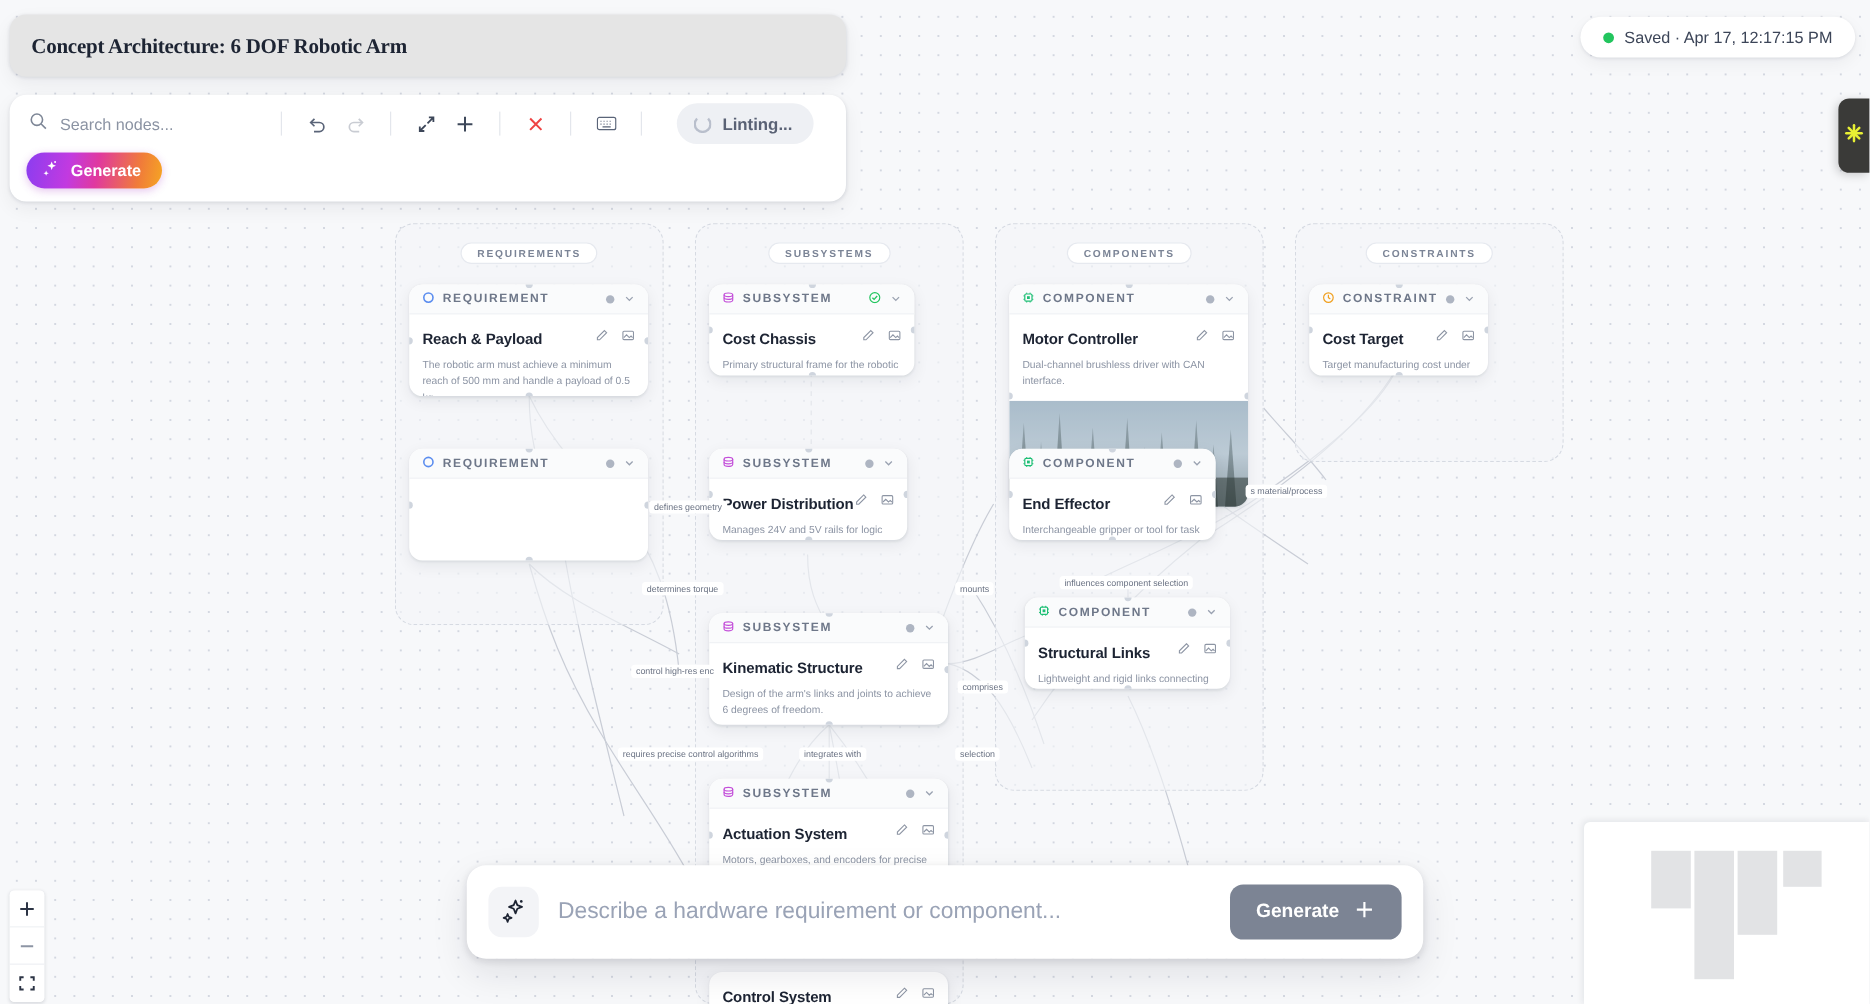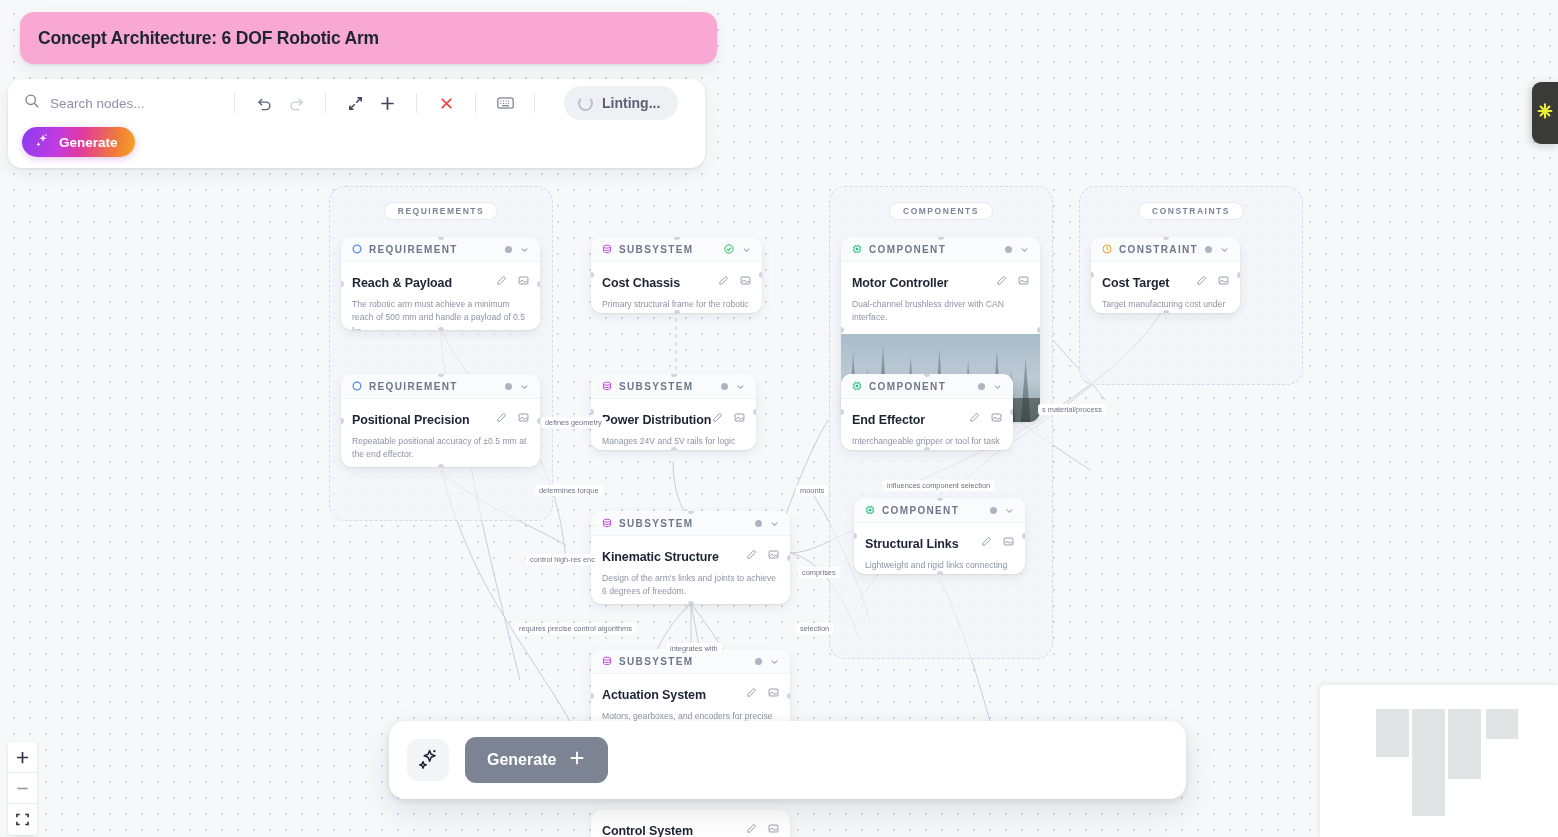--- a/index.html
+++ b/index.html
@@ -22,10 +22,10 @@
 
   
   .title-card {
-    position: absolute; left: 20px; top: 12px; width: 697px; height: 52px;
-    background: #f9a8d4; border-radius: 14px;
+    position: absolute; left: 8px; top: 12px; width: 697px; height: 52px;
+    background: #e5e5e5; border-radius: 14px;
     box-shadow: 0 1px 3px rgba(16,24,40,.09), 0 6px 16px rgba(16,24,40,.06);
-    display: flex; align-items: center; padding: 0 18px;
+    display: flex; align-items: center; padding: 0 18px; font-family: Liberation Serif, serif;
   }
   .title-card .t {
     font-size: 17.5px; font-weight: 700; color: #1d2433; letter-spacing: -.2px;

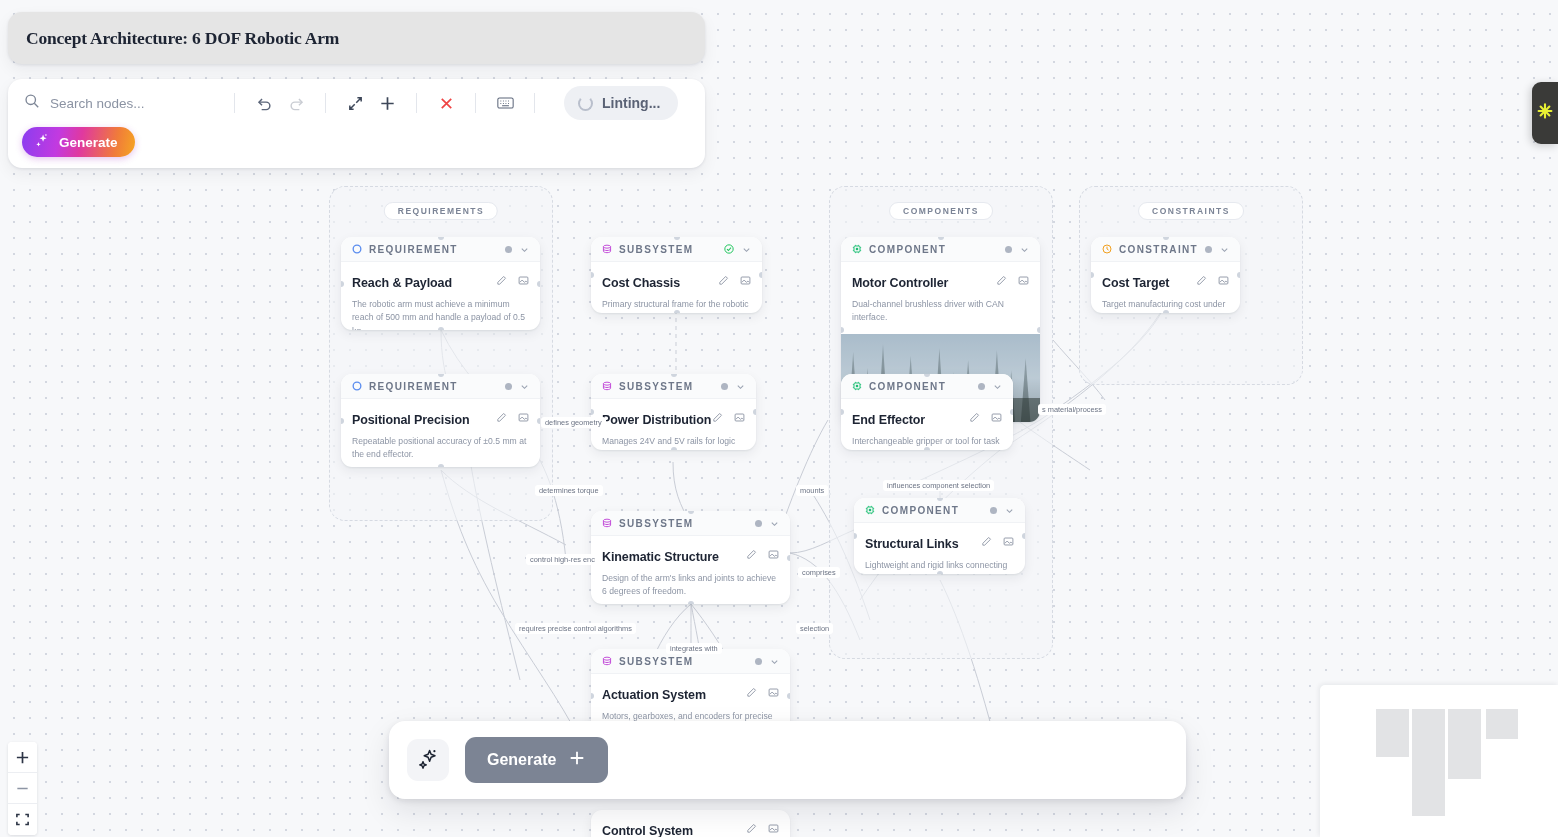--- a/index.html
+++ b/index.html
@@ -758,6 +758,10 @@
     </button>
   </div>
 
+  <div class="saved-badge">
+    <span class="dot-green"></span>
+    <span>Saved · Apr 17, 12:17:15 PM</span>
+  </div>
 
   <div class="side-tab">
     <span>

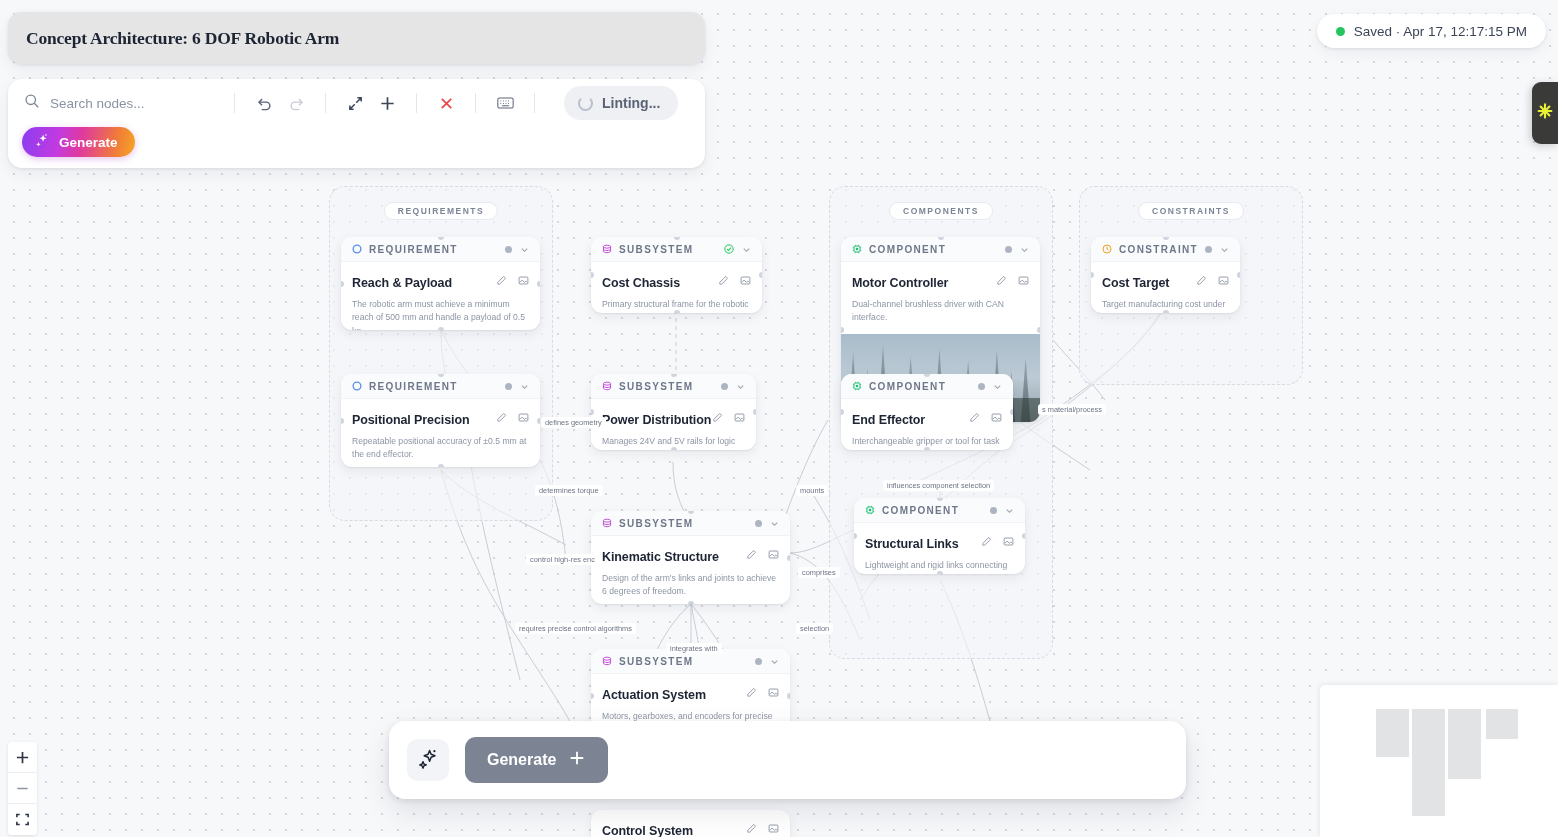--- a/index.html
+++ b/index.html
@@ -221,6 +221,9 @@
 
   <div class="group" style="left:329px;top:186px;width:224px;height:335px;">
     <span class="group-label">REQUIREMENTS</span>
+  </div>
+  <div class="group" style="left:579px;top:186px;width:224px;height:651px;">
+    <span class="group-label">SUBSYSTEMS</span>
   </div>
   <div class="group" style="left:829px;top:186px;width:224px;height:473px;">
     <span class="group-label">COMPONENTS</span>

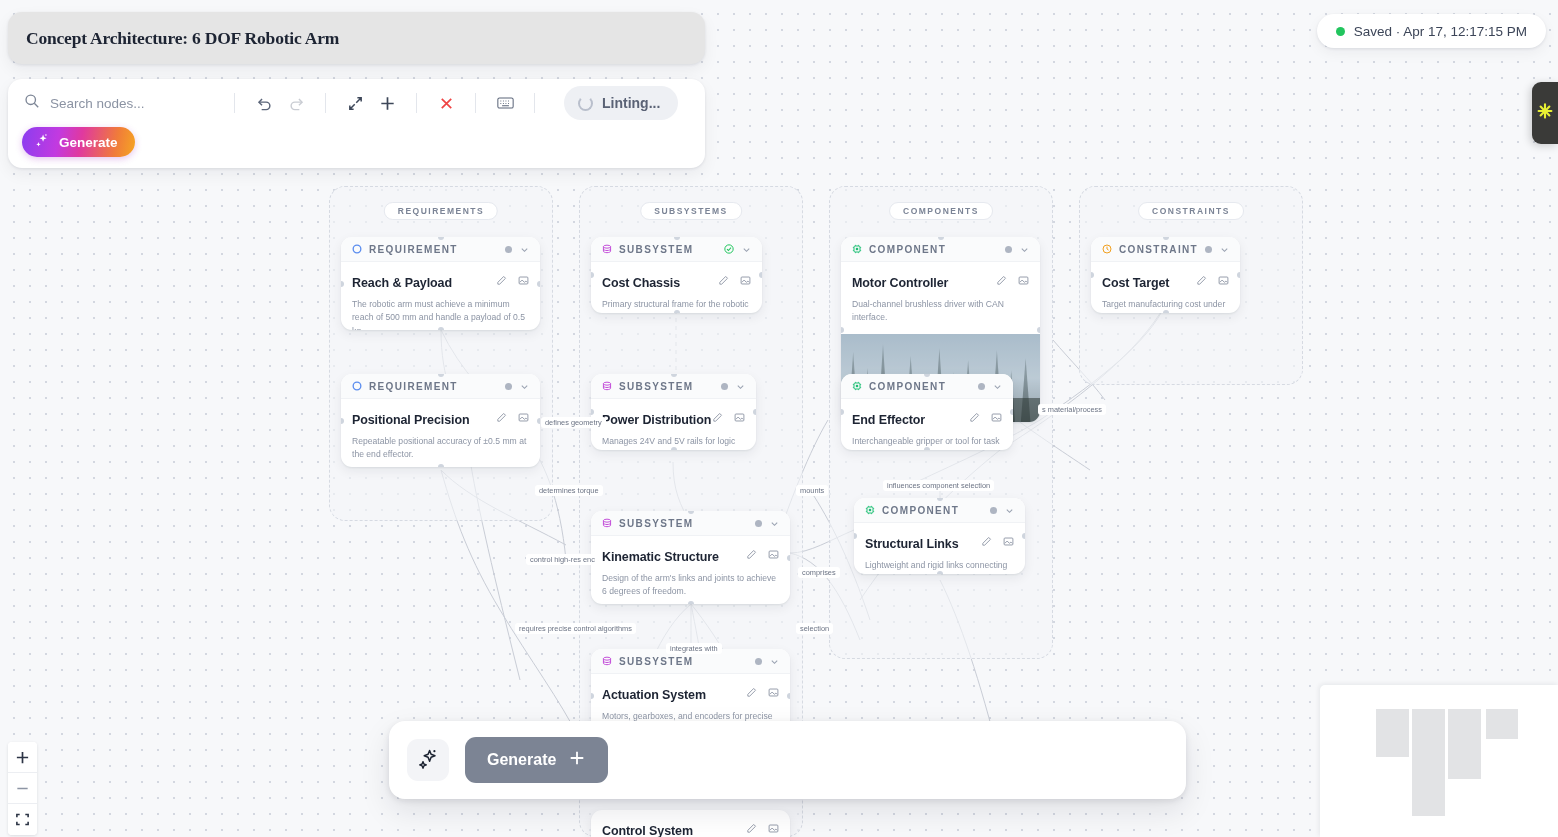--- a/index.html
+++ b/index.html
@@ -286,21 +286,6 @@
             </svg>
         </span>
       </span>
-    </div>
-    <div class="node-body">
-      <div class="node-title-row">
-        <span class="node-title">Positional Precision</span>
-        <span class="node-actions">
-          <span><svg width="11" height="11" viewBox="0 0 12 12">
-                <path d="M8.4 1.6l2 2L4 10H2V8z" fill="none" stroke="#8d95a4" stroke-width="1"></path>
-              </svg></span>
-          <span><svg width="11" height="11" viewBox="0 0 12 12">
-                <rect x="1.2" y="2.2" width="9.6" height="7.6" rx="1" fill="none" stroke="#8d95a4" stroke-width="1"></rect>
-                <path d="M2 8l2.5-2.5L7 8l1.6-1.4L10 8" fill="none" stroke="#8d95a4" stroke-width="1"></path>
-              </svg></span>
-        </span>
-      </div>
-      <div class="node-desc">Repeatable positional accuracy of ±0.5 mm at the end effector.</div>
     </div>
     <span class="port l"></span>
     <span class="port r"></span>

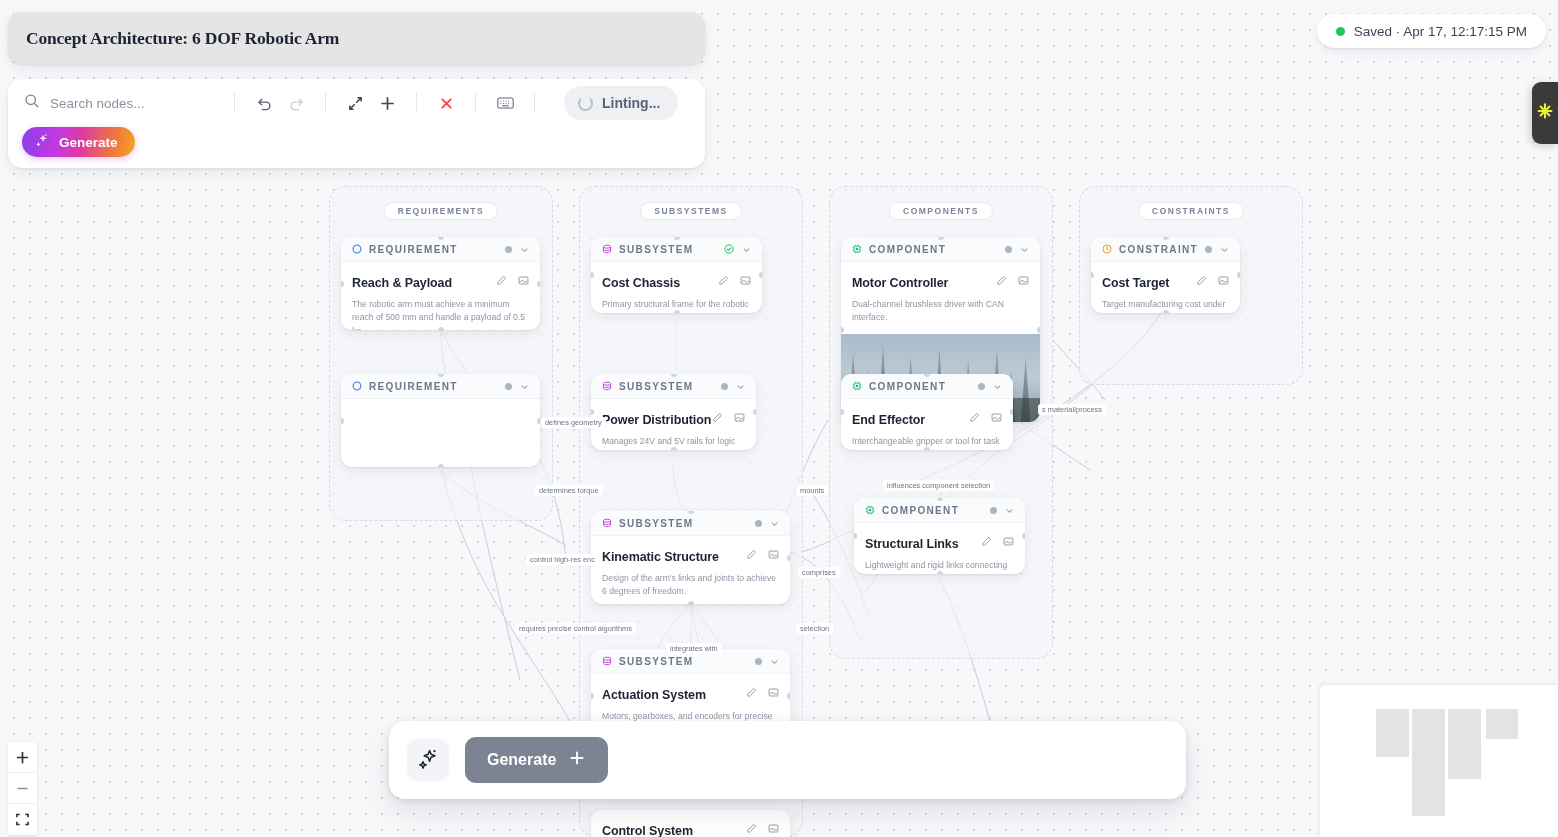--- a/index.html
+++ b/index.html
@@ -669,7 +669,7 @@
   <span class="edge-label" style="left:535px;top:485px;">determines torque</span>
   <span class="edge-label" style="left:526px;top:554px;">control high-res enc</span>
   <span class="edge-label" style="left:515px;top:623px;">requires precise control algorithms</span>
-  <span class="edge-label" style="left:666px;top:623px;margin-top:20px;">integrates with</span>
+  <span class="edge-label" style="left:666px;top:623px;">integrates with</span>
   <span class="edge-label" style="left:796px;top:485px;">mounts</span>
   <span class="edge-label" style="left:798px;top:567px;">comprises</span>
   <span class="edge-label" style="left:796px;top:623px;">selection</span>

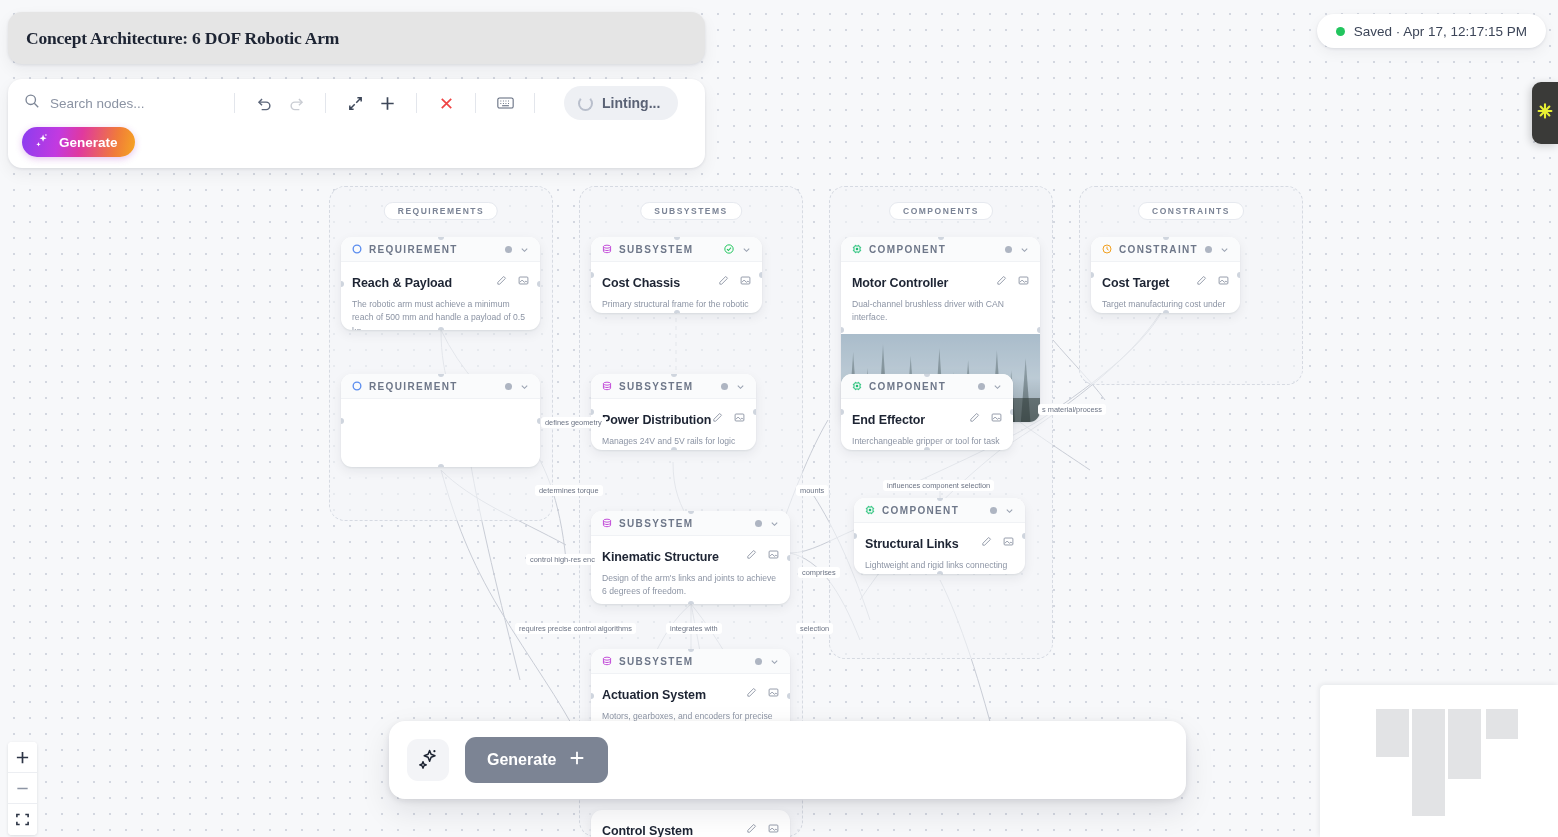--- a/index.html
+++ b/index.html
@@ -776,6 +776,7 @@
           <circle cx="18.4" cy="3.2" r="1.1" fill="#1d2433"></circle>
         </svg>
     </span>
+    <input class="prompt-input" value="" placeholder="Describe a hardware requirement or component..." style="">
     <button class="prompt-gen">
       <span>Generate</span>
       <span>

